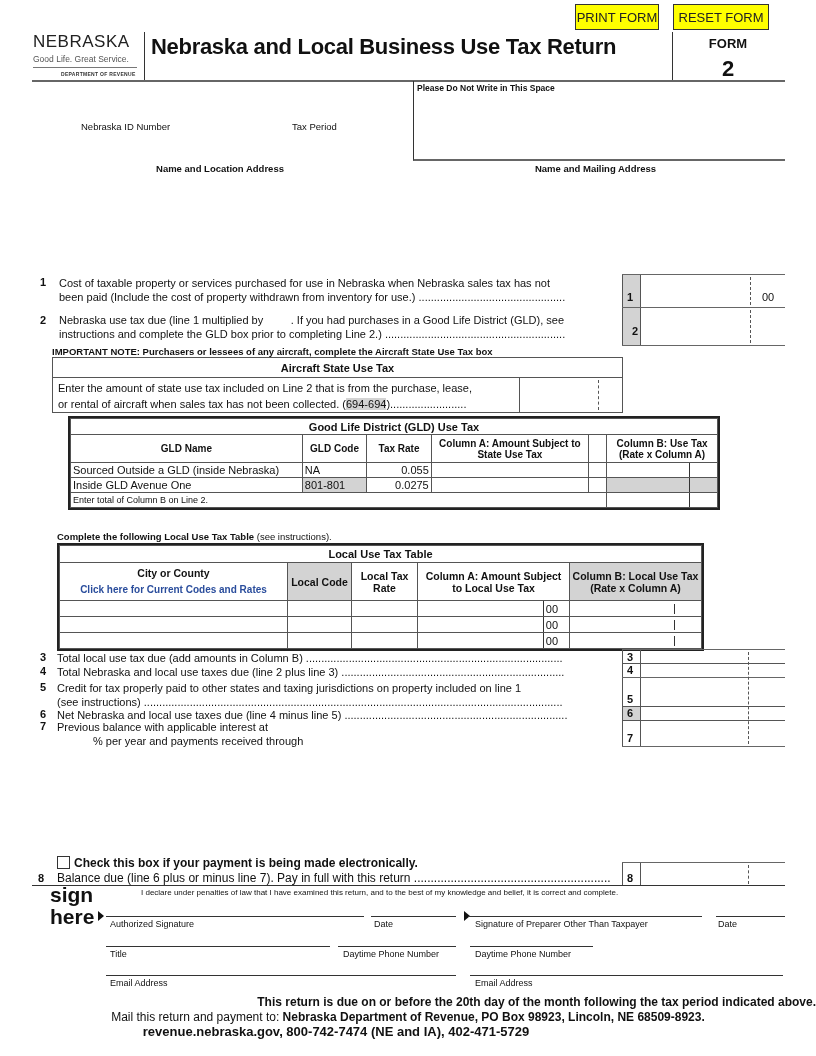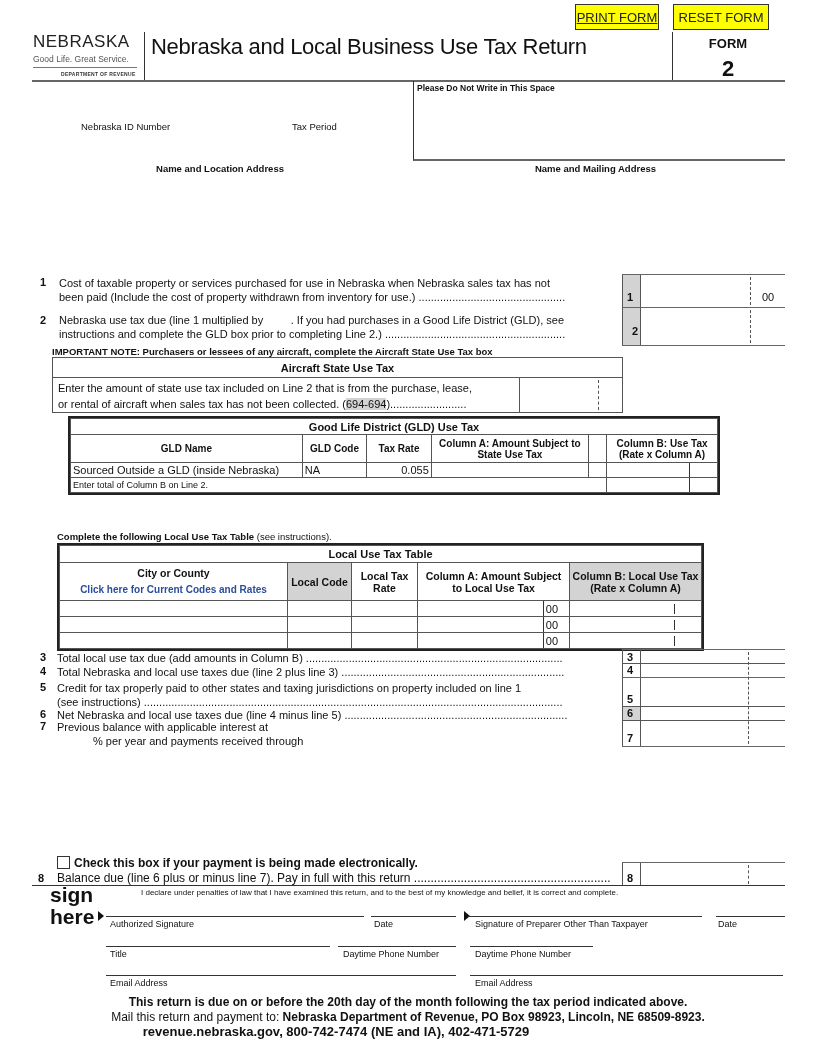--- a/index.html
+++ b/index.html
@@ -28,7 +28,7 @@
 </head>
 <body>
 
-<div class="abs btn-yellow" style="left:575px;top:4px;width:84px;text-decoration:underline;">PRINT FORM</div>
+<div class="abs btn-yellow" style="left:575px;top:4px;width:84px;">PRINT FORM</div>
 <div class="abs btn-yellow" style="left:673px;top:4px;width:96px;">RESET FORM</div>
 
 <div class="abs" style="left:33px;top:32px;width:112px;">

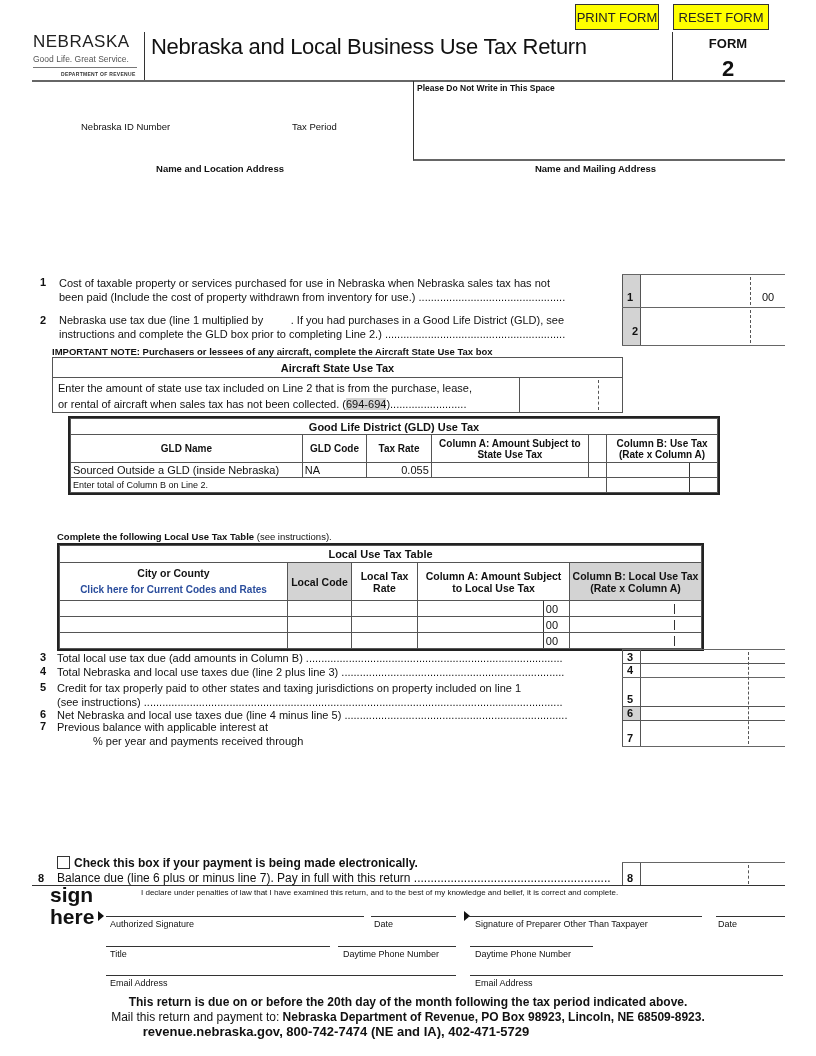--- a/index.html
+++ b/index.html
@@ -9,7 +9,7 @@
   .logo-ne { font-size: 17px; letter-spacing: 0.5px; color: #222; }
   .logo-tag { font-size: 8.5px; color: #555; }
   .logo-dept { font-size: 5px; font-weight: bold; color: #333; letter-spacing: .3px; }
-  .title { font-size: 22px; font-weight: normal; letter-spacing: -0.3px; }
+  .title { font-size: 22px; font-weight: bold; letter-spacing: -0.3px; }
   .lbl { font-size: 9.5px; }
   .bold { font-weight: bold; }
   .line-text { font-size: 11px; line-height: 14px; }

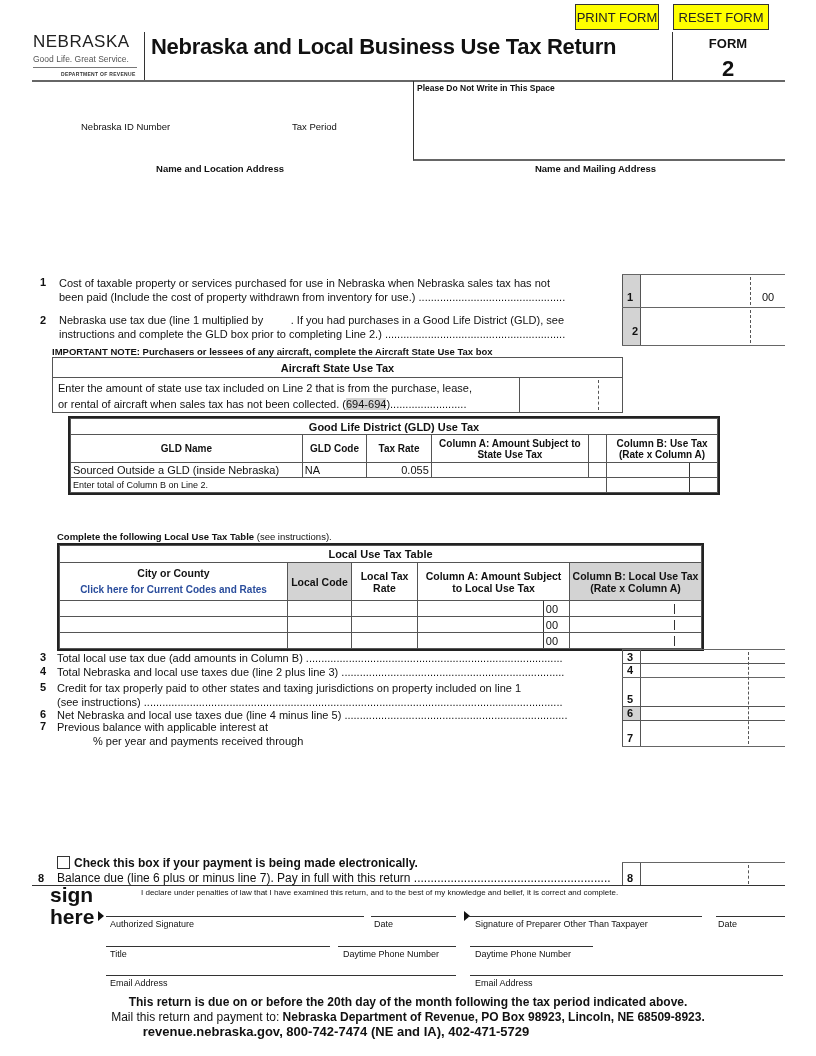--- a/index.html
+++ b/index.html
@@ -113,6 +113,15 @@
           <td style="border-left:1px solid #333;width:28px;"></td>
     </tr>
     <tr>
+      <td>Inside GLD Avenue One</td>
+      <td class="gray">801-801</td>
+      <td style="text-align:right;">0.0275</td>
+      <td></td>
+          <td></td>
+      <td class="gray" style="border-right:1px solid #333;"></td>
+          <td class="gray" style="border-left:1px solid #333;"></td>
+    </tr>
+    <tr>
       <td colspan="5" style="font-size:9px;">Enter total of Column B on Line 2.</td>
       <td style="border-right:1px solid #333;"></td>
           <td style="border-left:1px solid #333;"></td>

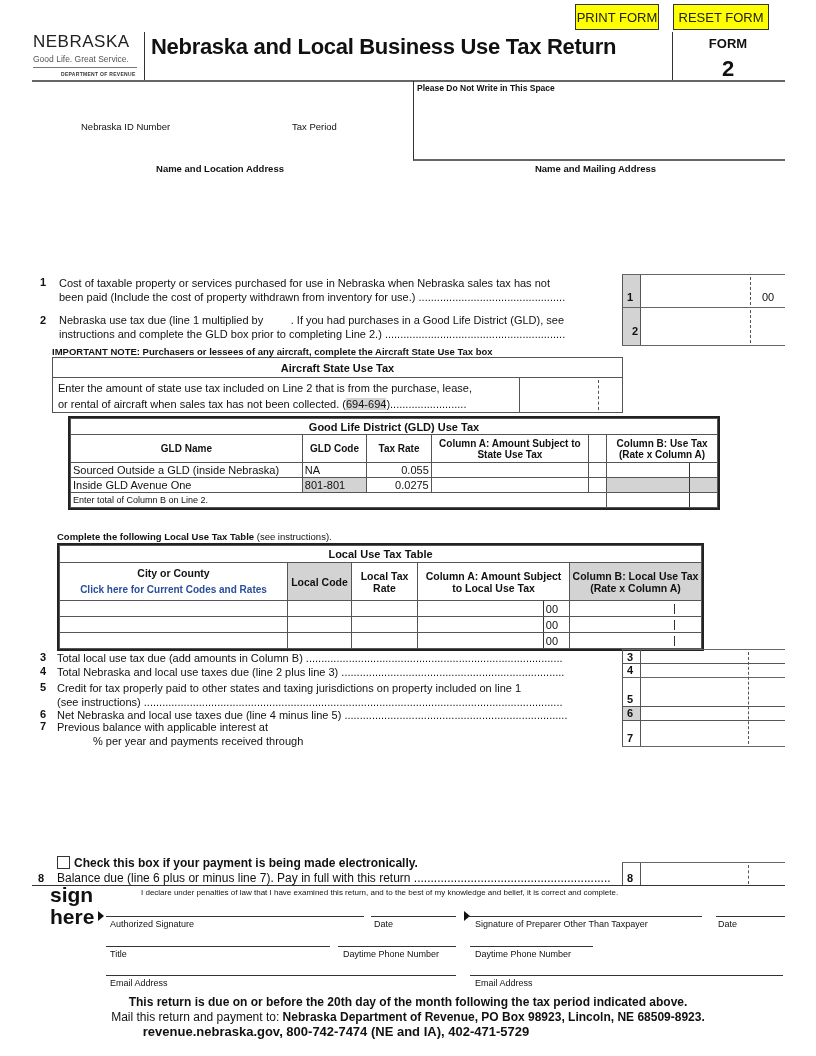--- a/index.html
+++ b/index.html
@@ -260,7 +260,7 @@
 <div class="sigline" style="left:470px;top:975px;width:313px;"></div>
 <div class="siglabel" style="left:475px;top:978px;">Email Address</div>
 
-<div class="abs bold" style="left:0;top:995px;width:816px;text-align:center;font-size:12px;">This return is due on or before the 20th day of the month following the tax period indicated above.</div>
+<div class="abs bold" style="left:0;top:995px;width:816px;text-align:right;font-size:12px;">This return is due on or before the 20th day of the month following the tax period indicated above.</div>
 <div class="abs" style="left:0;top:1010px;width:816px;text-align:center;font-size:12px;"><span>Mail this return and payment to: </span><span class="bold">Nebraska Department of Revenue, PO Box 98923, Lincoln, NE 68509-8923.</span></div>
 <div class="abs bold" style="left:0;top:1024px;width:672px;text-align:center;font-size:13px;">revenue.nebraska.gov, 800-742-7474 (NE and IA), 402-471-5729</div>
 

